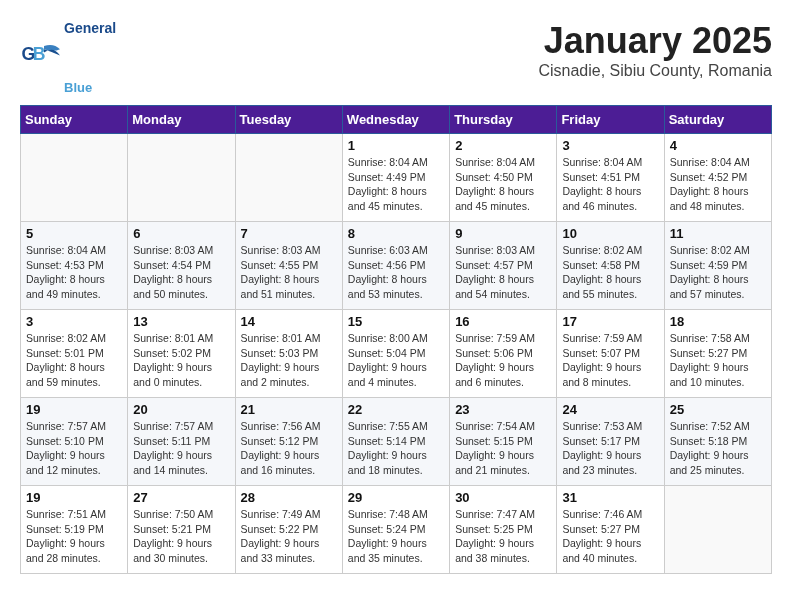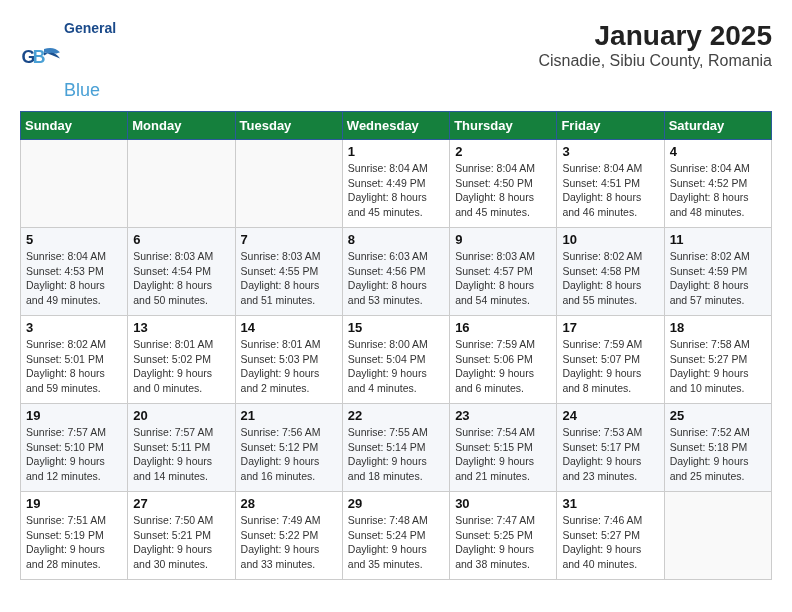--- a/index.html
+++ b/index.html
@@ -29,7 +29,7 @@
       text-align: right;
     }
     .month-title {
-      font-size: 28px;
+      font-size: 36px;
       font-weight: bold;
       color: #222;
     }

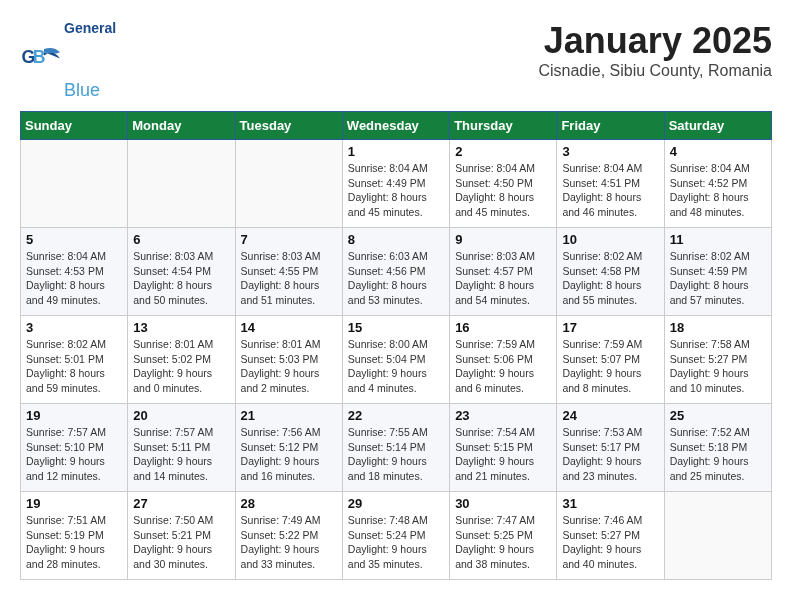--- a/index.html
+++ b/index.html
@@ -94,7 +94,7 @@
     </svg>
     <div>
       <div style="font-size:14px;font-weight:bold;color:#1a4a8a;">General</div>
-      <div style="font-size:18px;font-weight:normal;color:#4aa0d5;margin-top:44px;">Blue</div>
+      <div style="font-size:13px;font-weight:bold;color:#4aa0d5;margin-top:44px;">Blue</div>
     </div>
   </div>
   <div class="title-block">

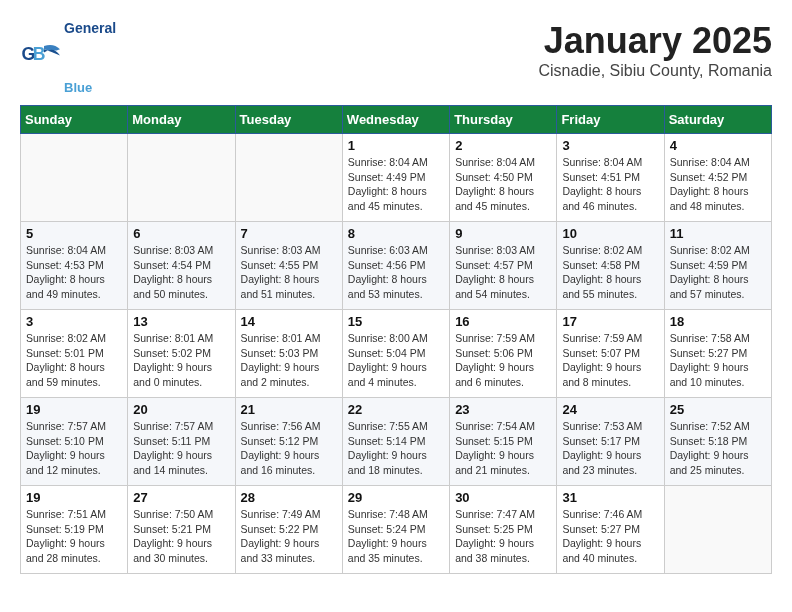--- a/index.html
+++ b/index.html
@@ -44,7 +44,7 @@
       table-layout: fixed;
     }
     thead th {
-      background-color: #15803d;
+      background-color: #4c1d95;
       color: #fff;
       font-size: 13px;
       font-weight: bold;

